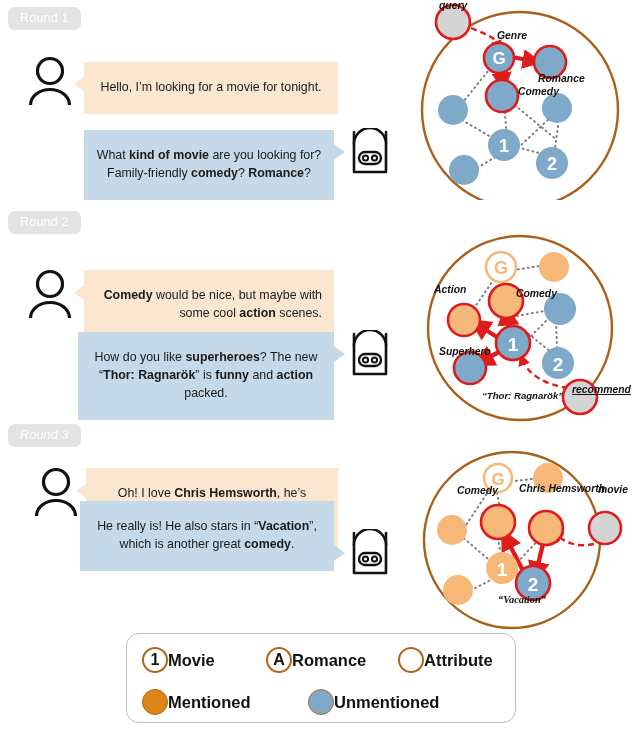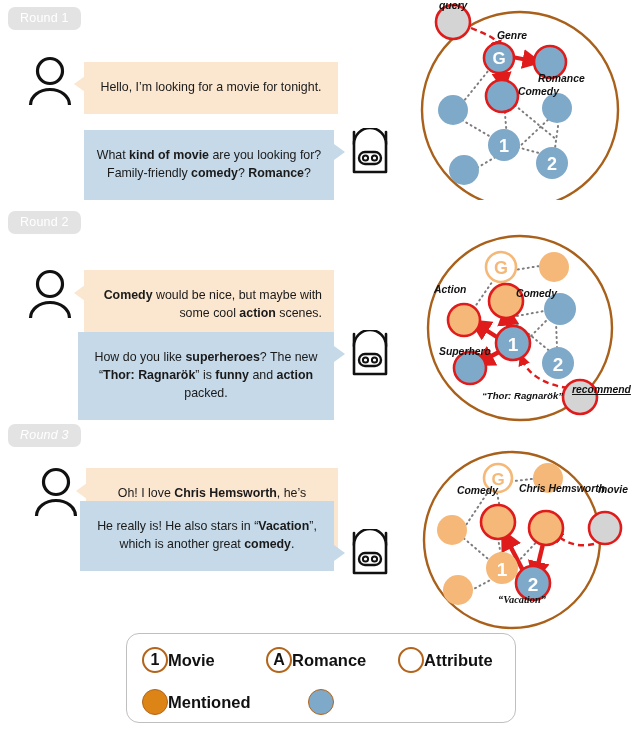--- a/index.html
+++ b/index.html
@@ -329,6 +329,7 @@
 
 <div class="leg-item" style="left:308px;top:689px;">
   <span class="leg-circ leg-fill-blue"></span>
+  <span class="leg-text">Unmentioned</span>
 </div>
 
 </body></html>

